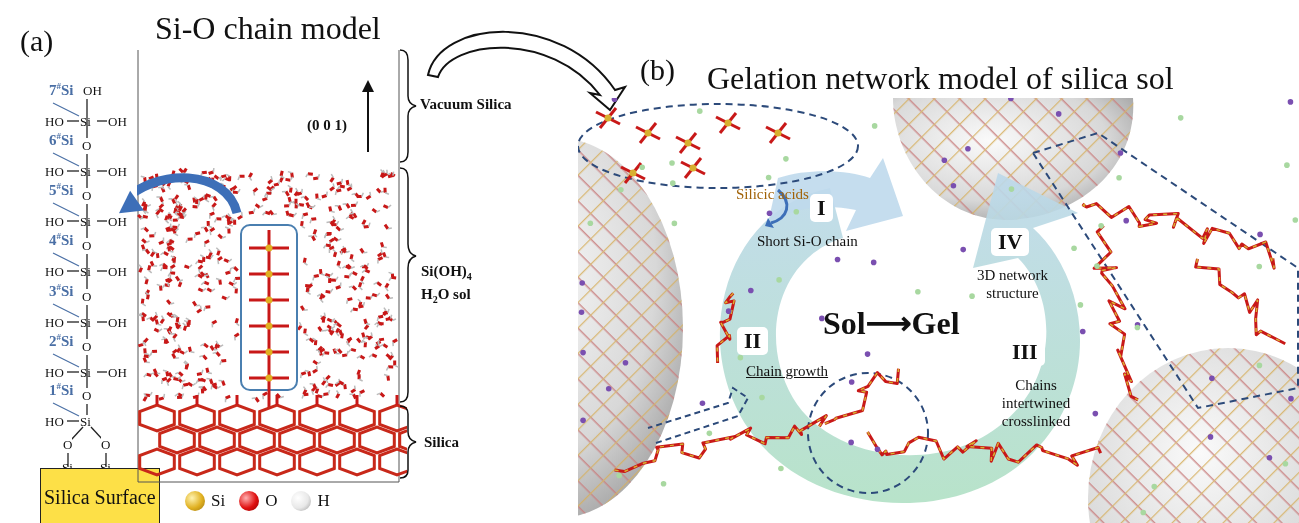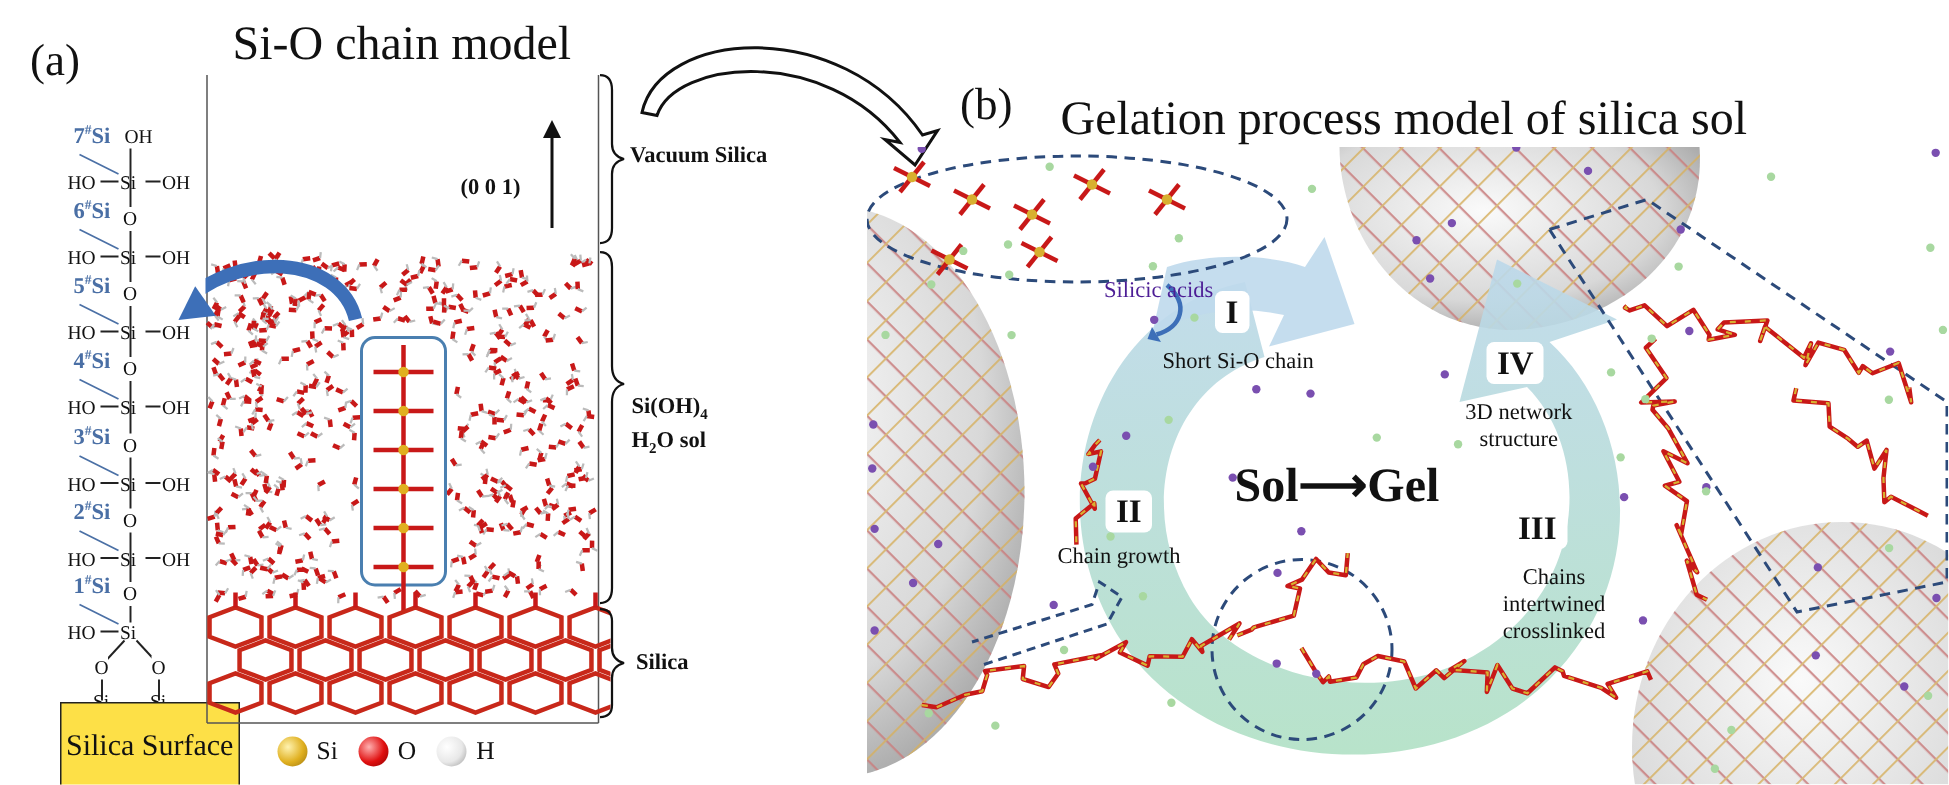--- a/index.html
+++ b/index.html
@@ -1028,7 +1028,7 @@
 </svg>
 
 <div class="abs panel-label" style="left:640px;top:53px;">(b)</div>
-<div class="abs title" style="left:707px;top:60px;">Gelation process model of silica  sol</div>
+<div class="abs title" style="left:707px;top:60px;">Gelation network model of silica  sol</div>
 
 <div class="abs" style="left:578px;top:98px;width:721px;height:425px;overflow:hidden;">
   <svg width="721" height="425">

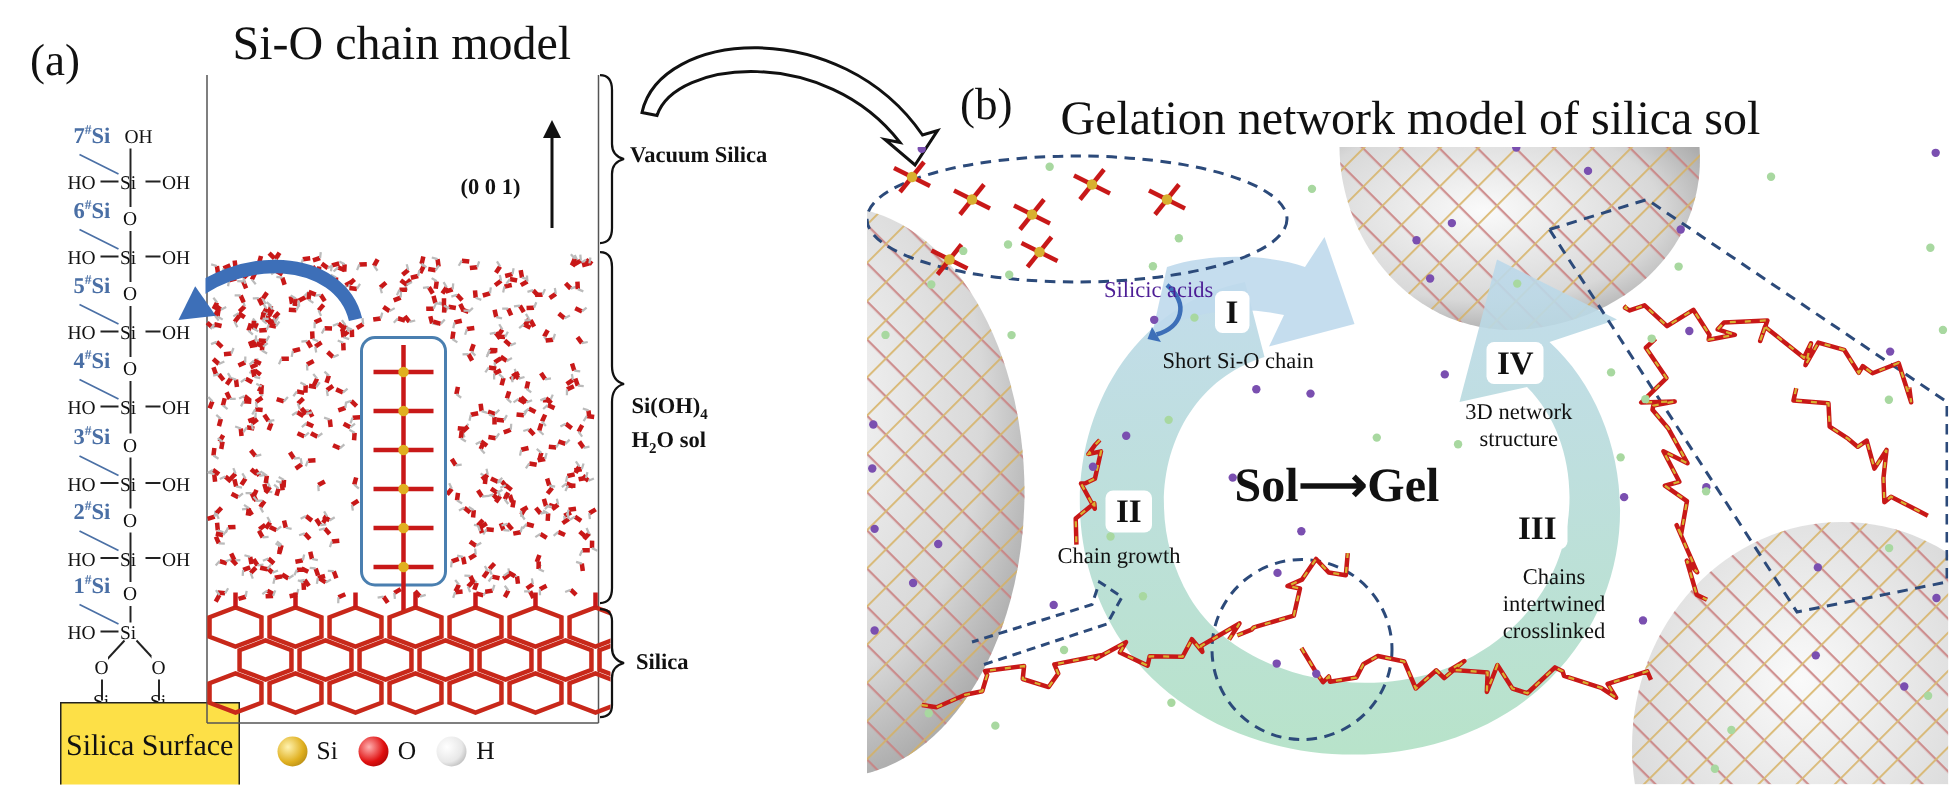--- a/index.html
+++ b/index.html
@@ -1189,7 +1189,7 @@
   </svg>
 </div>
 
-<div class="abs" style="left:736px;top:186px;font-size:15px;color:#4c1d95;">Silicic acids</div>
+<div class="abs" style="left:736px;top:186px;font-size:15px;color:#a16207;">Silicic acids</div>
 
 <div class="abs roman" style="left:810px;top:194px;">I</div>
 <div class="abs step-text" style="left:757px;top:232px;margin-left:18px;">Short Si-O chain</div>

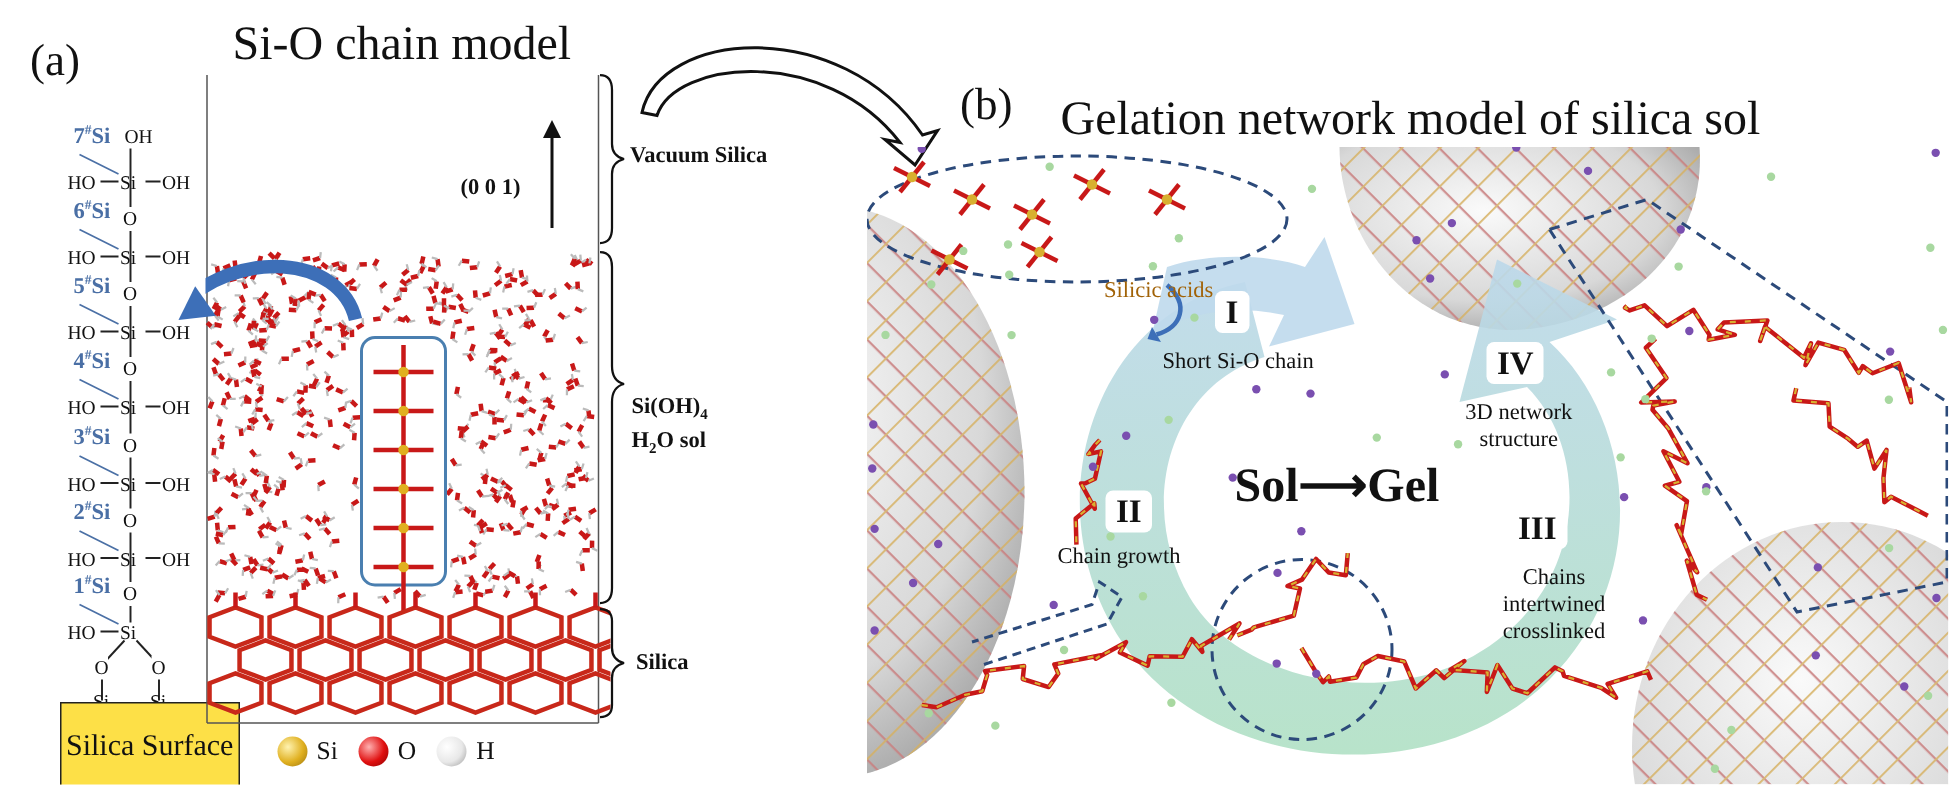--- a/index.html
+++ b/index.html
@@ -1192,7 +1192,7 @@
 <div class="abs" style="left:736px;top:186px;font-size:15px;color:#a16207;">Silicic acids</div>
 
 <div class="abs roman" style="left:810px;top:194px;">I</div>
-<div class="abs step-text" style="left:757px;top:232px;margin-left:18px;">Short Si-O chain</div>
+<div class="abs step-text" style="left:757px;top:232px;">Short Si-O chain</div>
 
 <div class="abs roman" style="left:737px;top:327px;">II</div>
 <div class="abs step-text" style="left:705px;top:362px;">Chain growth</div>

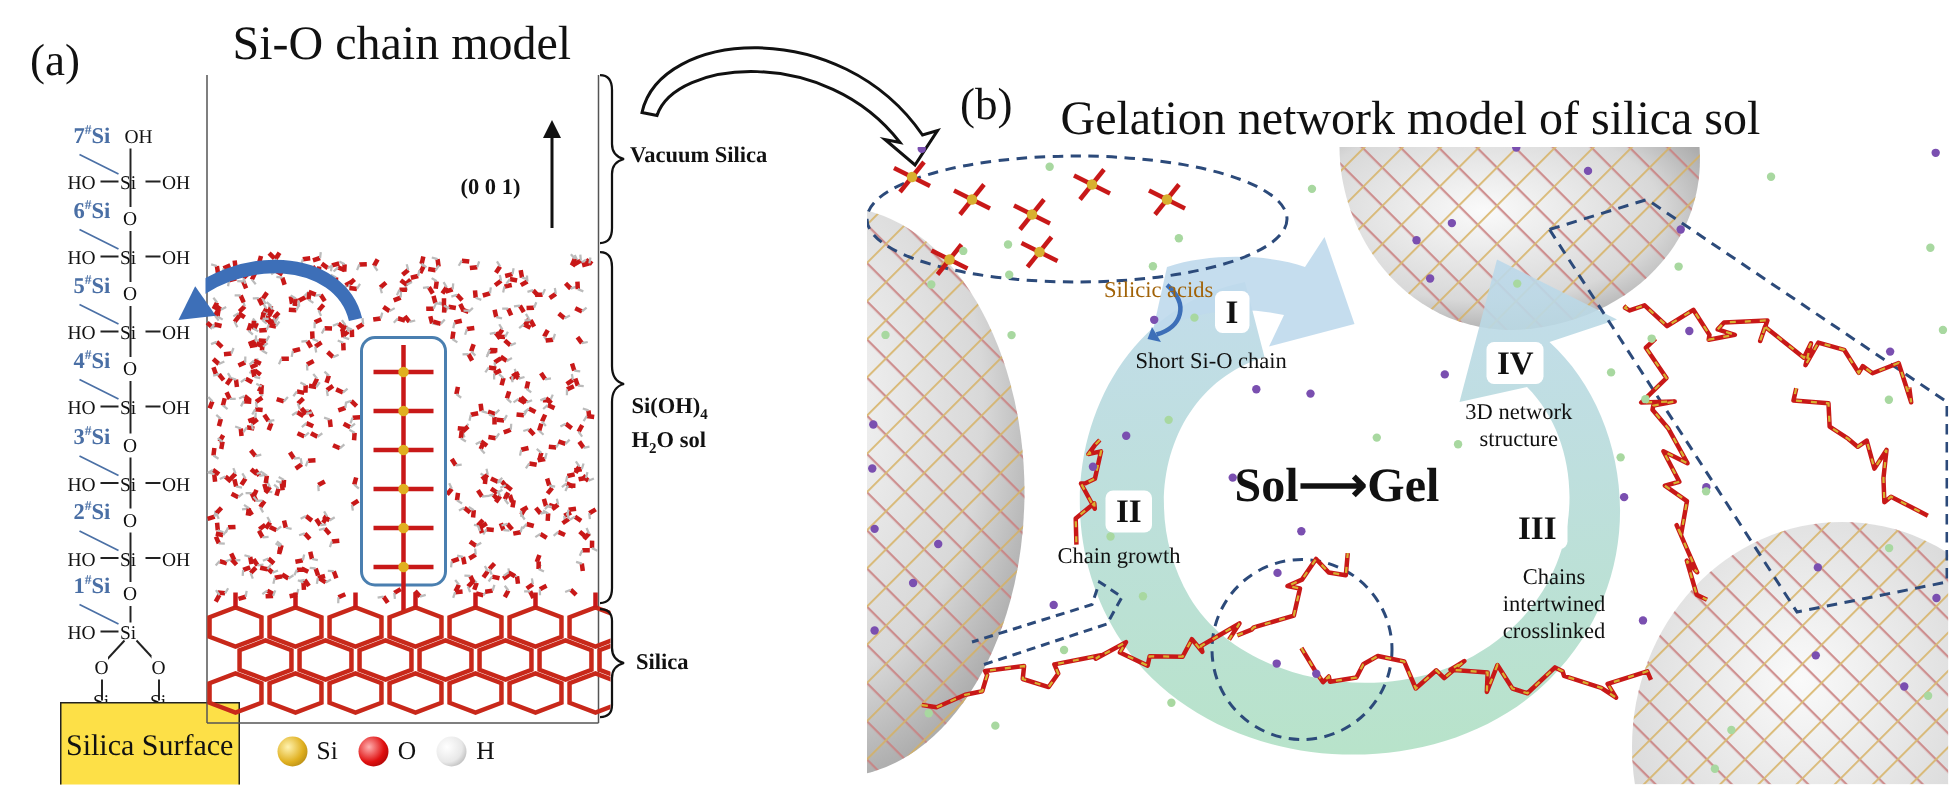--- a/index.html
+++ b/index.html
@@ -1195,7 +1195,7 @@
 <div class="abs step-text" style="left:757px;top:232px;">Short Si-O chain</div>
 
 <div class="abs roman" style="left:737px;top:327px;">II</div>
-<div class="abs step-text" style="left:705px;top:362px;">Chain growth</div>
+<div class="abs step-text" style="left:746px;top:362px;text-decoration:underline;">Chain growth</div>
 
 <div class="abs roman" style="left:1005px;top:338px;">III</div>
 <div class="abs step-text" style="left:986px;top:376px;width:100px;text-align:center;">

